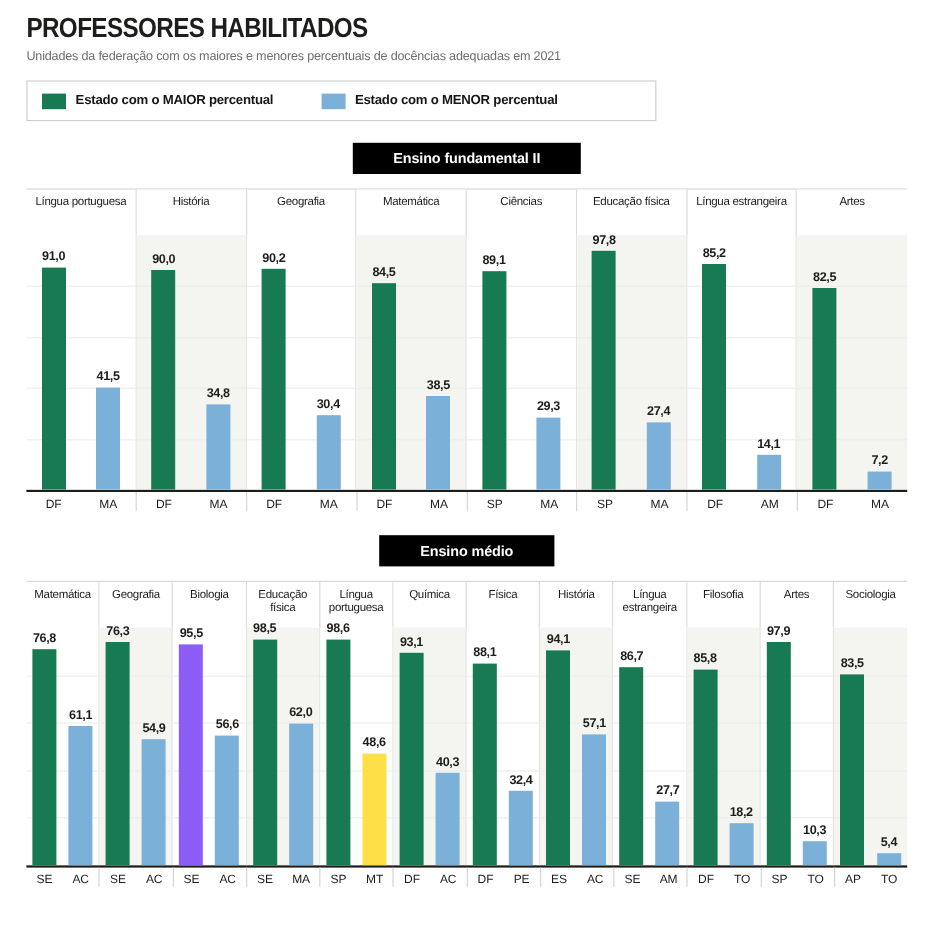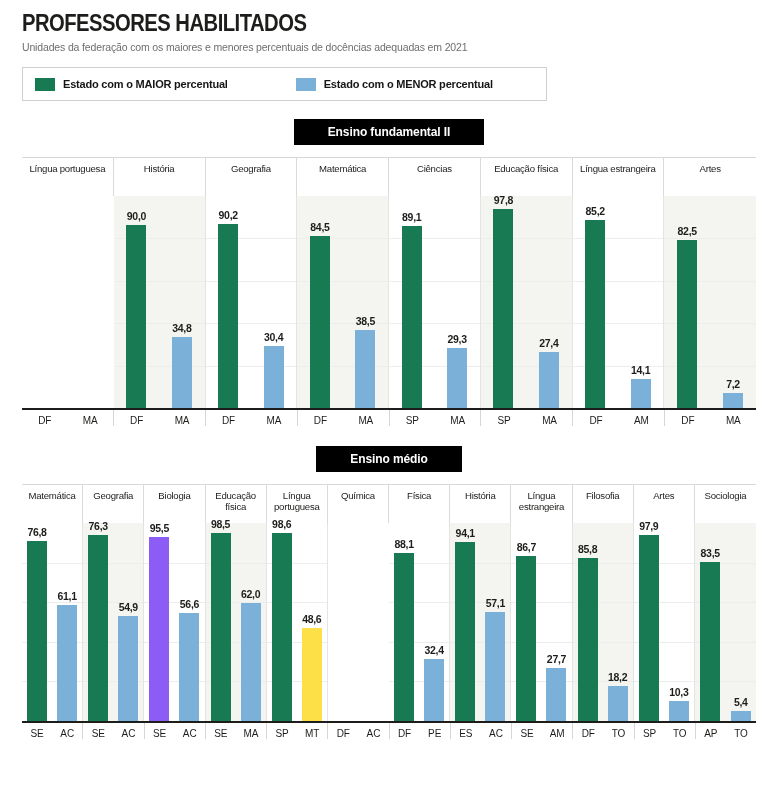--- a/index.html
+++ b/index.html
@@ -45,7 +45,6 @@
     display:flex;
     align-items:center;
     padding-left:12px;
-    gap:28px;
   }
   .legend-item{display:flex;align-items:center;}
   .legend-item + .legend-item{margin-left:40px;}

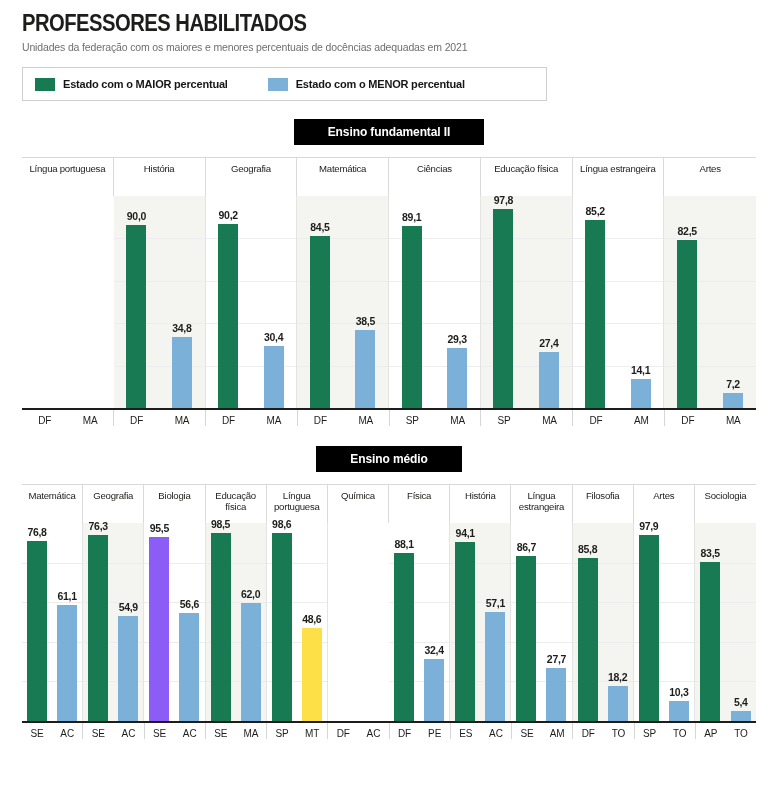--- a/index.html
+++ b/index.html
@@ -195,11 +195,6 @@
         <div class="subject">
           <span>Língua portuguesa</span>
         </div>
-      </div>
-      <div class="panel alt">
-        <div class="subject">
-          <span>História</span>
-        </div>
         <div class="plot" style="height: 212px;">
           <div class="gridlines">
             <i style="top: 42.4px;"></i>
@@ -209,21 +204,21 @@
           </div>
           <div class="bars">
             <div class="barcol">
-              <div class="bar" style="background: rgb(23, 122, 82); height: 183.462px;">
-                <span class="val">90,0</span>
-              </div>
-            </div>
-            <div class="barcol">
-              <div class="bar" style="background: rgb(123, 176, 217); height: 70.9385px;">
-                <span class="val">34,8</span>
-              </div>
-            </div>
-          </div>
-        </div>
-      </div>
-      <div class="panel">
-        <div class="subject">
-          <span>Geografia</span>
+              <div class="bar" style="background: rgb(23, 122, 82); height: 185.5px;">
+                <span class="val">91,0</span>
+              </div>
+            </div>
+            <div class="barcol">
+              <div class="bar" style="background: rgb(123, 176, 217); height: 84.5962px;">
+                <span class="val">41,5</span>
+              </div>
+            </div>
+          </div>
+        </div>
+      </div>
+      <div class="panel alt">
+        <div class="subject">
+          <span>História</span>
         </div>
         <div class="plot" style="height: 212px;">
           <div class="gridlines">
@@ -234,21 +229,21 @@
           </div>
           <div class="bars">
             <div class="barcol">
-              <div class="bar" style="background: rgb(23, 122, 82); height: 183.869px;">
-                <span class="val">90,2</span>
-              </div>
-            </div>
-            <div class="barcol">
-              <div class="bar" style="background: rgb(123, 176, 217); height: 61.9692px;">
-                <span class="val">30,4</span>
-              </div>
-            </div>
-          </div>
-        </div>
-      </div>
-      <div class="panel alt">
-        <div class="subject">
-          <span>Matemática</span>
+              <div class="bar" style="background: rgb(23, 122, 82); height: 183.462px;">
+                <span class="val">90,0</span>
+              </div>
+            </div>
+            <div class="barcol">
+              <div class="bar" style="background: rgb(123, 176, 217); height: 70.9385px;">
+                <span class="val">34,8</span>
+              </div>
+            </div>
+          </div>
+        </div>
+      </div>
+      <div class="panel">
+        <div class="subject">
+          <span>Geografia</span>
         </div>
         <div class="plot" style="height: 212px;">
           <div class="gridlines">
@@ -259,21 +254,21 @@
           </div>
           <div class="bars">
             <div class="barcol">
-              <div class="bar" style="background: rgb(23, 122, 82); height: 172.25px;">
-                <span class="val">84,5</span>
-              </div>
-            </div>
-            <div class="barcol">
-              <div class="bar" style="background: rgb(123, 176, 217); height: 78.4808px;">
-                <span class="val">38,5</span>
-              </div>
-            </div>
-          </div>
-        </div>
-      </div>
-      <div class="panel">
-        <div class="subject">
-          <span>Ciências</span>
+              <div class="bar" style="background: rgb(23, 122, 82); height: 183.869px;">
+                <span class="val">90,2</span>
+              </div>
+            </div>
+            <div class="barcol">
+              <div class="bar" style="background: rgb(123, 176, 217); height: 61.9692px;">
+                <span class="val">30,4</span>
+              </div>
+            </div>
+          </div>
+        </div>
+      </div>
+      <div class="panel alt">
+        <div class="subject">
+          <span>Matemática</span>
         </div>
         <div class="plot" style="height: 212px;">
           <div class="gridlines">
@@ -284,21 +279,21 @@
           </div>
           <div class="bars">
             <div class="barcol">
-              <div class="bar" style="background: rgb(23, 122, 82); height: 181.627px;">
-                <span class="val">89,1</span>
-              </div>
-            </div>
-            <div class="barcol">
-              <div class="bar" style="background: rgb(123, 176, 217); height: 59.7269px;">
-                <span class="val">29,3</span>
-              </div>
-            </div>
-          </div>
-        </div>
-      </div>
-      <div class="panel alt">
-        <div class="subject">
-          <span>Educação física</span>
+              <div class="bar" style="background: rgb(23, 122, 82); height: 172.25px;">
+                <span class="val">84,5</span>
+              </div>
+            </div>
+            <div class="barcol">
+              <div class="bar" style="background: rgb(123, 176, 217); height: 78.4808px;">
+                <span class="val">38,5</span>
+              </div>
+            </div>
+          </div>
+        </div>
+      </div>
+      <div class="panel">
+        <div class="subject">
+          <span>Ciências</span>
         </div>
         <div class="plot" style="height: 212px;">
           <div class="gridlines">
@@ -309,21 +304,21 @@
           </div>
           <div class="bars">
             <div class="barcol">
-              <div class="bar" style="background: rgb(23, 122, 82); height: 199.362px;">
-                <span class="val">97,8</span>
-              </div>
-            </div>
-            <div class="barcol">
-              <div class="bar" style="background: rgb(123, 176, 217); height: 55.8538px;">
-                <span class="val">27,4</span>
-              </div>
-            </div>
-          </div>
-        </div>
-      </div>
-      <div class="panel">
-        <div class="subject">
-          <span>Língua estrangeira</span>
+              <div class="bar" style="background: rgb(23, 122, 82); height: 181.627px;">
+                <span class="val">89,1</span>
+              </div>
+            </div>
+            <div class="barcol">
+              <div class="bar" style="background: rgb(123, 176, 217); height: 59.7269px;">
+                <span class="val">29,3</span>
+              </div>
+            </div>
+          </div>
+        </div>
+      </div>
+      <div class="panel alt">
+        <div class="subject">
+          <span>Educação física</span>
         </div>
         <div class="plot" style="height: 212px;">
           <div class="gridlines">
@@ -334,21 +329,21 @@
           </div>
           <div class="bars">
             <div class="barcol">
-              <div class="bar" style="background: rgb(23, 122, 82); height: 188px;">
-                <span class="val">85,2</span>
-              </div>
-            </div>
-            <div class="barcol">
-              <div class="bar" style="background: rgb(123, 176, 217); height: 28.7423px;">
-                <span class="val">14,1</span>
-              </div>
-            </div>
-          </div>
-        </div>
-      </div>
-      <div class="panel alt">
-        <div class="subject">
-          <span>Artes</span>
+              <div class="bar" style="background: rgb(23, 122, 82); height: 199.362px;">
+                <span class="val">97,8</span>
+              </div>
+            </div>
+            <div class="barcol">
+              <div class="bar" style="background: rgb(123, 176, 217); height: 55.8538px;">
+                <span class="val">27,4</span>
+              </div>
+            </div>
+          </div>
+        </div>
+      </div>
+      <div class="panel">
+        <div class="subject">
+          <span>Língua estrangeira</span>
         </div>
         <div class="plot" style="height: 212px;">
           <div class="gridlines">
@@ -359,6 +354,31 @@
           </div>
           <div class="bars">
             <div class="barcol">
+              <div class="bar" style="background: rgb(23, 122, 82); height: 188px;">
+                <span class="val">85,2</span>
+              </div>
+            </div>
+            <div class="barcol">
+              <div class="bar" style="background: rgb(123, 176, 217); height: 28.7423px;">
+                <span class="val">14,1</span>
+              </div>
+            </div>
+          </div>
+        </div>
+      </div>
+      <div class="panel alt">
+        <div class="subject">
+          <span>Artes</span>
+        </div>
+        <div class="plot" style="height: 212px;">
+          <div class="gridlines">
+            <i style="top: 42.4px;"></i>
+            <i style="top: 84.8px;"></i>
+            <i style="top: 127.2px;"></i>
+            <i style="top: 169.6px;"></i>
+          </div>
+          <div class="bars">
+            <div class="barcol">
               <div class="bar" style="background: rgb(23, 122, 82); height: 168.173px;">
                 <span class="val">82,5</span>
               </div>

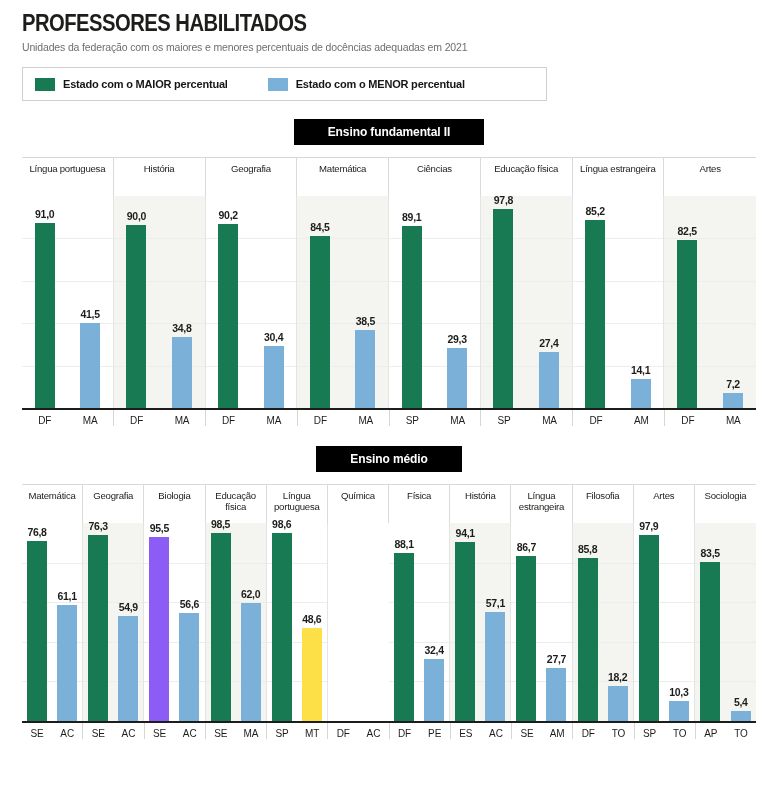--- a/index.html
+++ b/index.html
@@ -564,6 +564,26 @@
         <div class="subject">
           <span>Química</span>
         </div>
+        <div class="plot" style="height: 198px;">
+          <div class="gridlines">
+            <i style="top: 39.6px;"></i>
+            <i style="top: 79.2px;"></i>
+            <i style="top: 118.8px;"></i>
+            <i style="top: 158.4px;"></i>
+          </div>
+          <div class="bars">
+            <div class="barcol">
+              <div class="bar" style="background: rgb(23, 122, 82); height: 177.248px;">
+                <span class="val">93,1</span>
+              </div>
+            </div>
+            <div class="barcol">
+              <div class="bar" style="background: rgb(123, 176, 217); height: 76.725px;">
+                <span class="val">40,3</span>
+              </div>
+            </div>
+          </div>
+        </div>
       </div>
       <div class="panel">
         <div class="subject">

